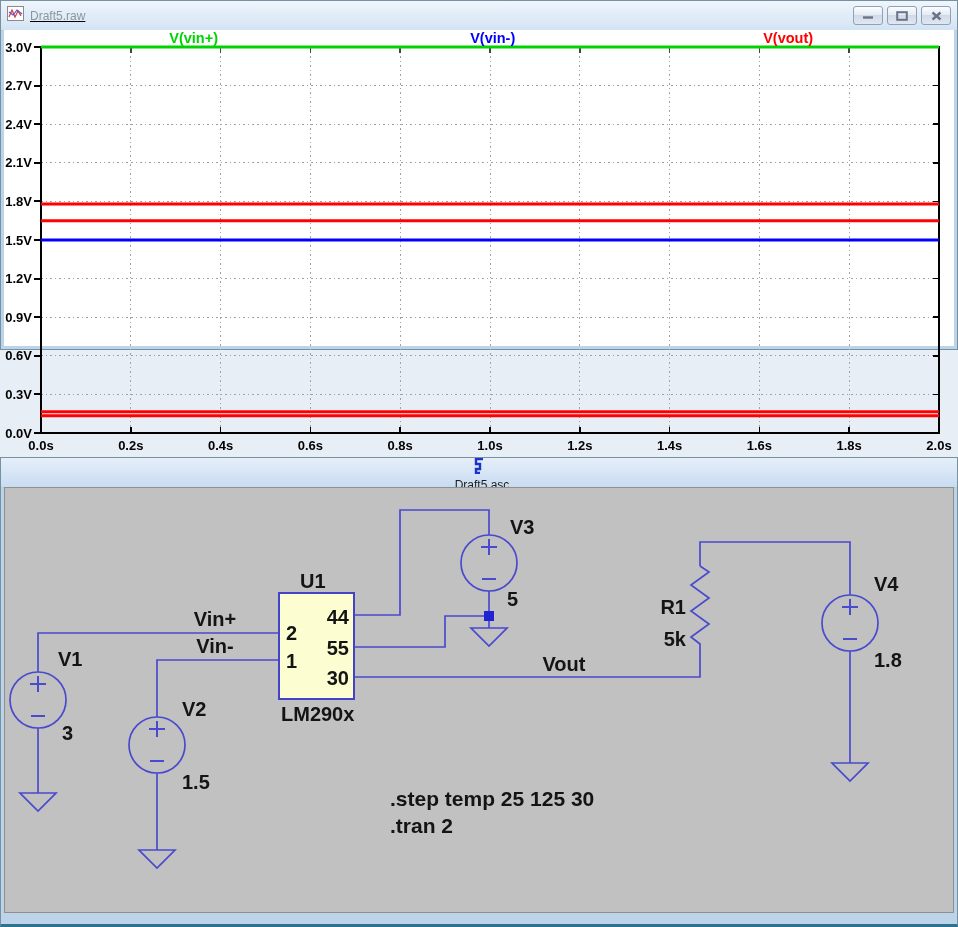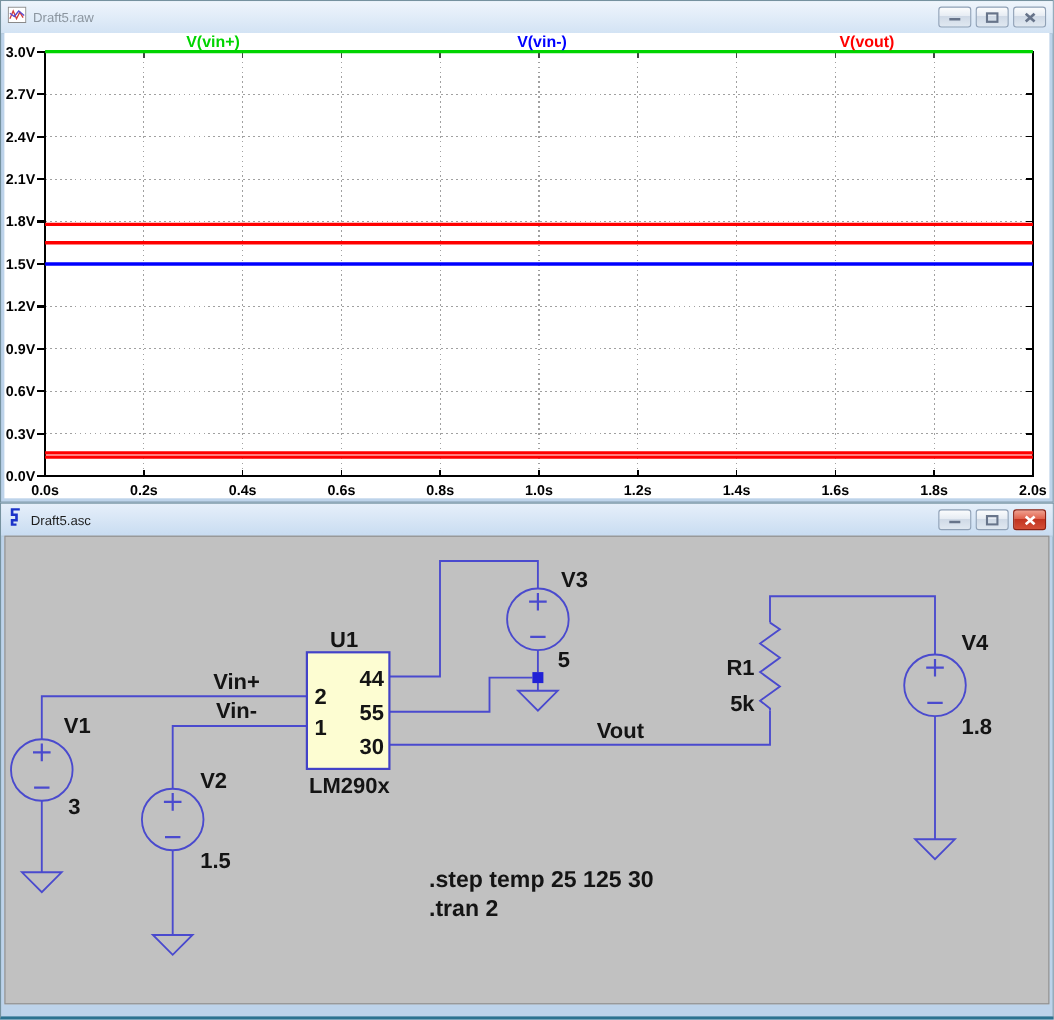--- a/index.html
+++ b/index.html
@@ -5,7 +5,7 @@
   html,body{margin:0;padding:0;background:#e8eef5;}
   .stage{position:relative;width:958px;height:927px;font-family:"Liberation Sans",sans-serif;overflow:hidden;}
   .win{position:absolute;left:0;width:958px;box-sizing:border-box;background:#bdd3ea;border:1px solid #76929f;}
-  .win-plot{top:0;height:457px;}
+  .win-plot{top:0;height:350px;text-decoration:underline;}
   .win-sch{top:457px;height:470px;border-bottom:3px solid #2d7390;}
   .titlebar{height:29px;display:flex;align-items:center;padding:0 6px;background:linear-gradient(#eff5fc,#d3e3f4);border-bottom:1px solid #b6cbde;}
   .win-sch .titlebar{background:linear-gradient(#e6effa,#c8dcf1);}

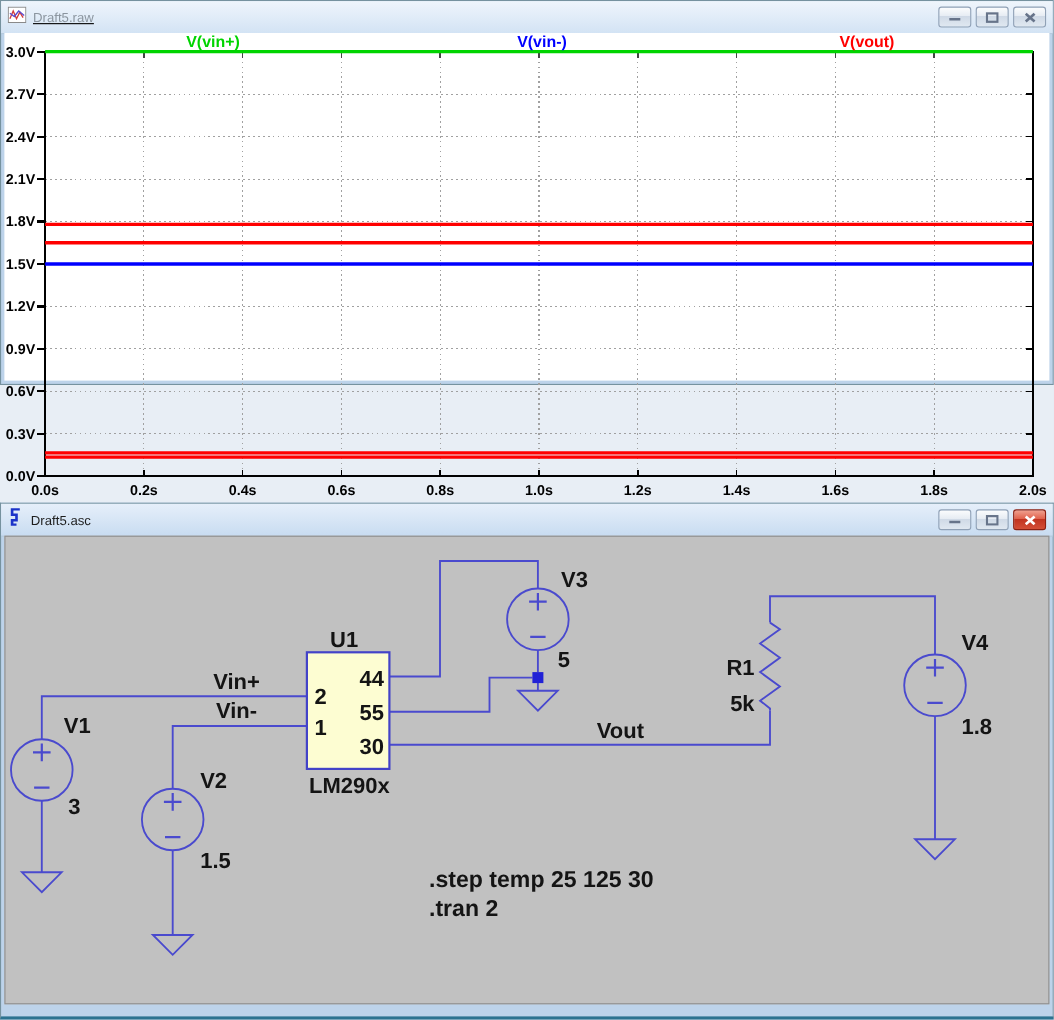--- a/index.html
+++ b/index.html
@@ -8,7 +8,7 @@
   .win-plot{top:0;height:350px;text-decoration:underline;}
   .win-sch{top:457px;height:470px;border-bottom:3px solid #2d7390;}
   .titlebar{height:29px;display:flex;align-items:center;padding:0 6px;background:linear-gradient(#eff5fc,#d3e3f4);border-bottom:1px solid #b6cbde;}
-  .win-sch .titlebar{background:linear-gradient(#e6effa,#c8dcf1);}
+  .win-sch .titlebar{background:linear-gradient(#e6effa,#c8dcf1);flex-direction:column;}
   .title{font-size:12px;margin-left:6px;}
   .t-inactive{color:#8b959f;}
   .t-active{color:#1d1d1d;}

